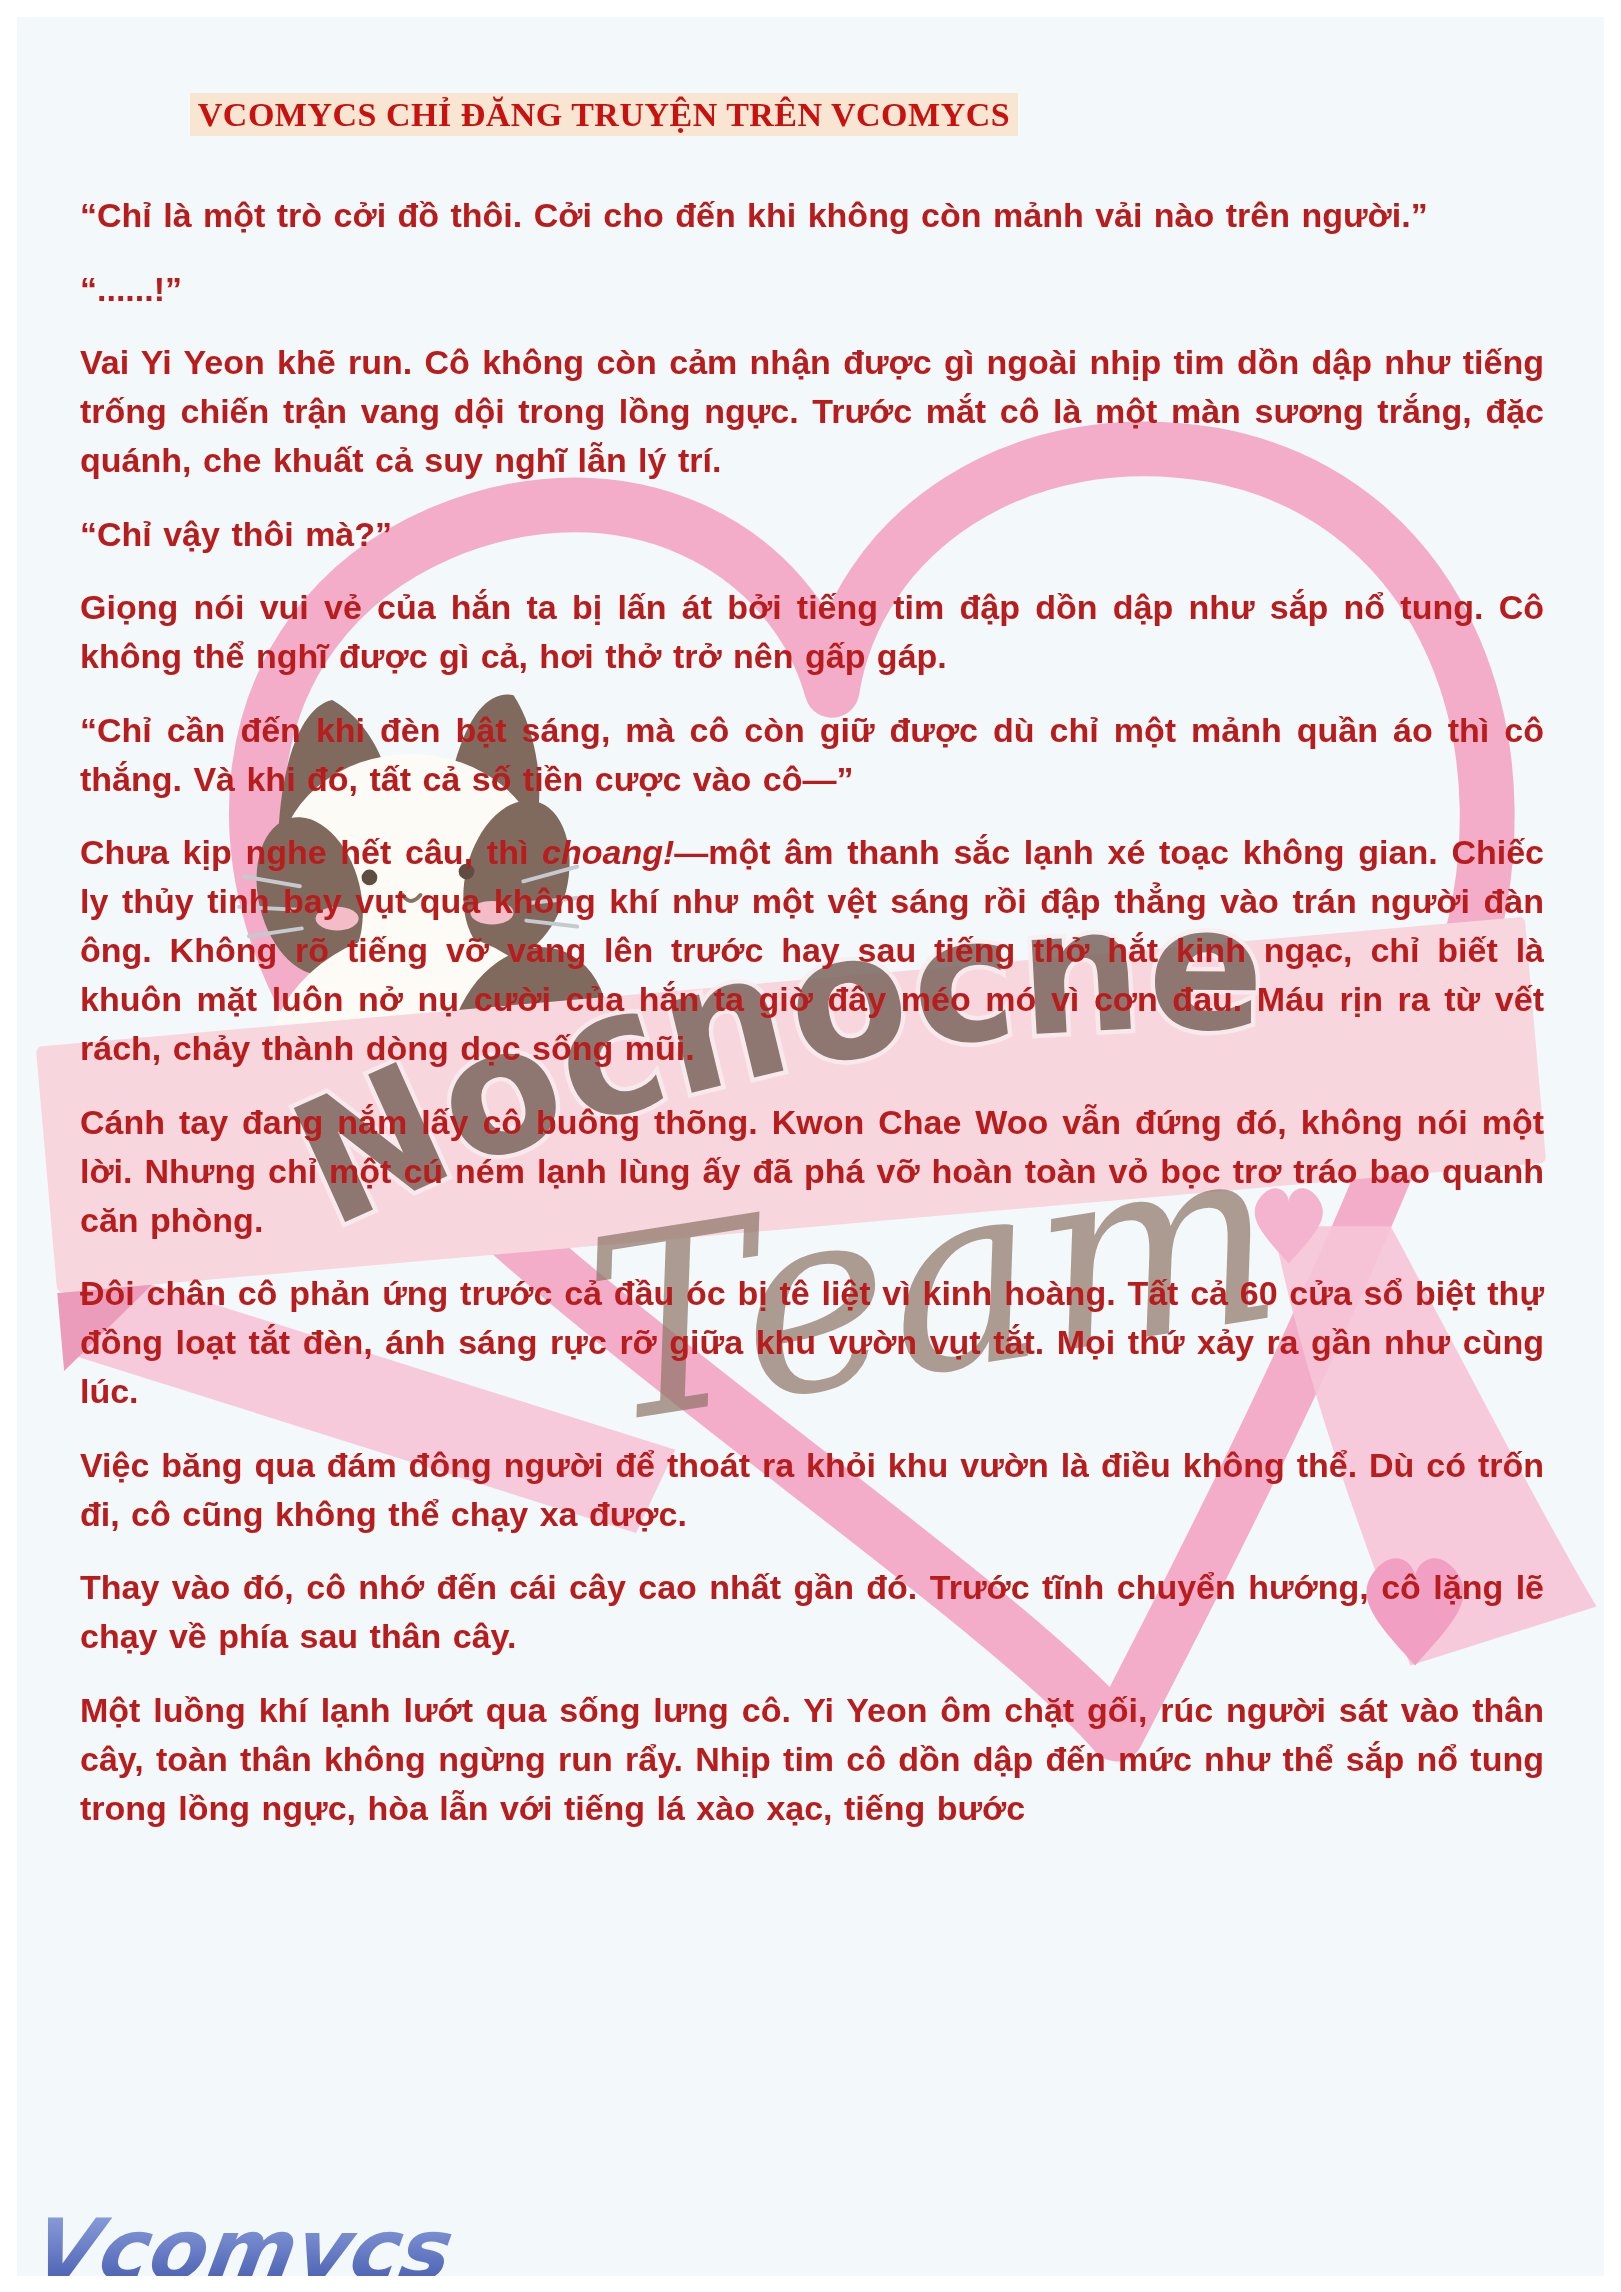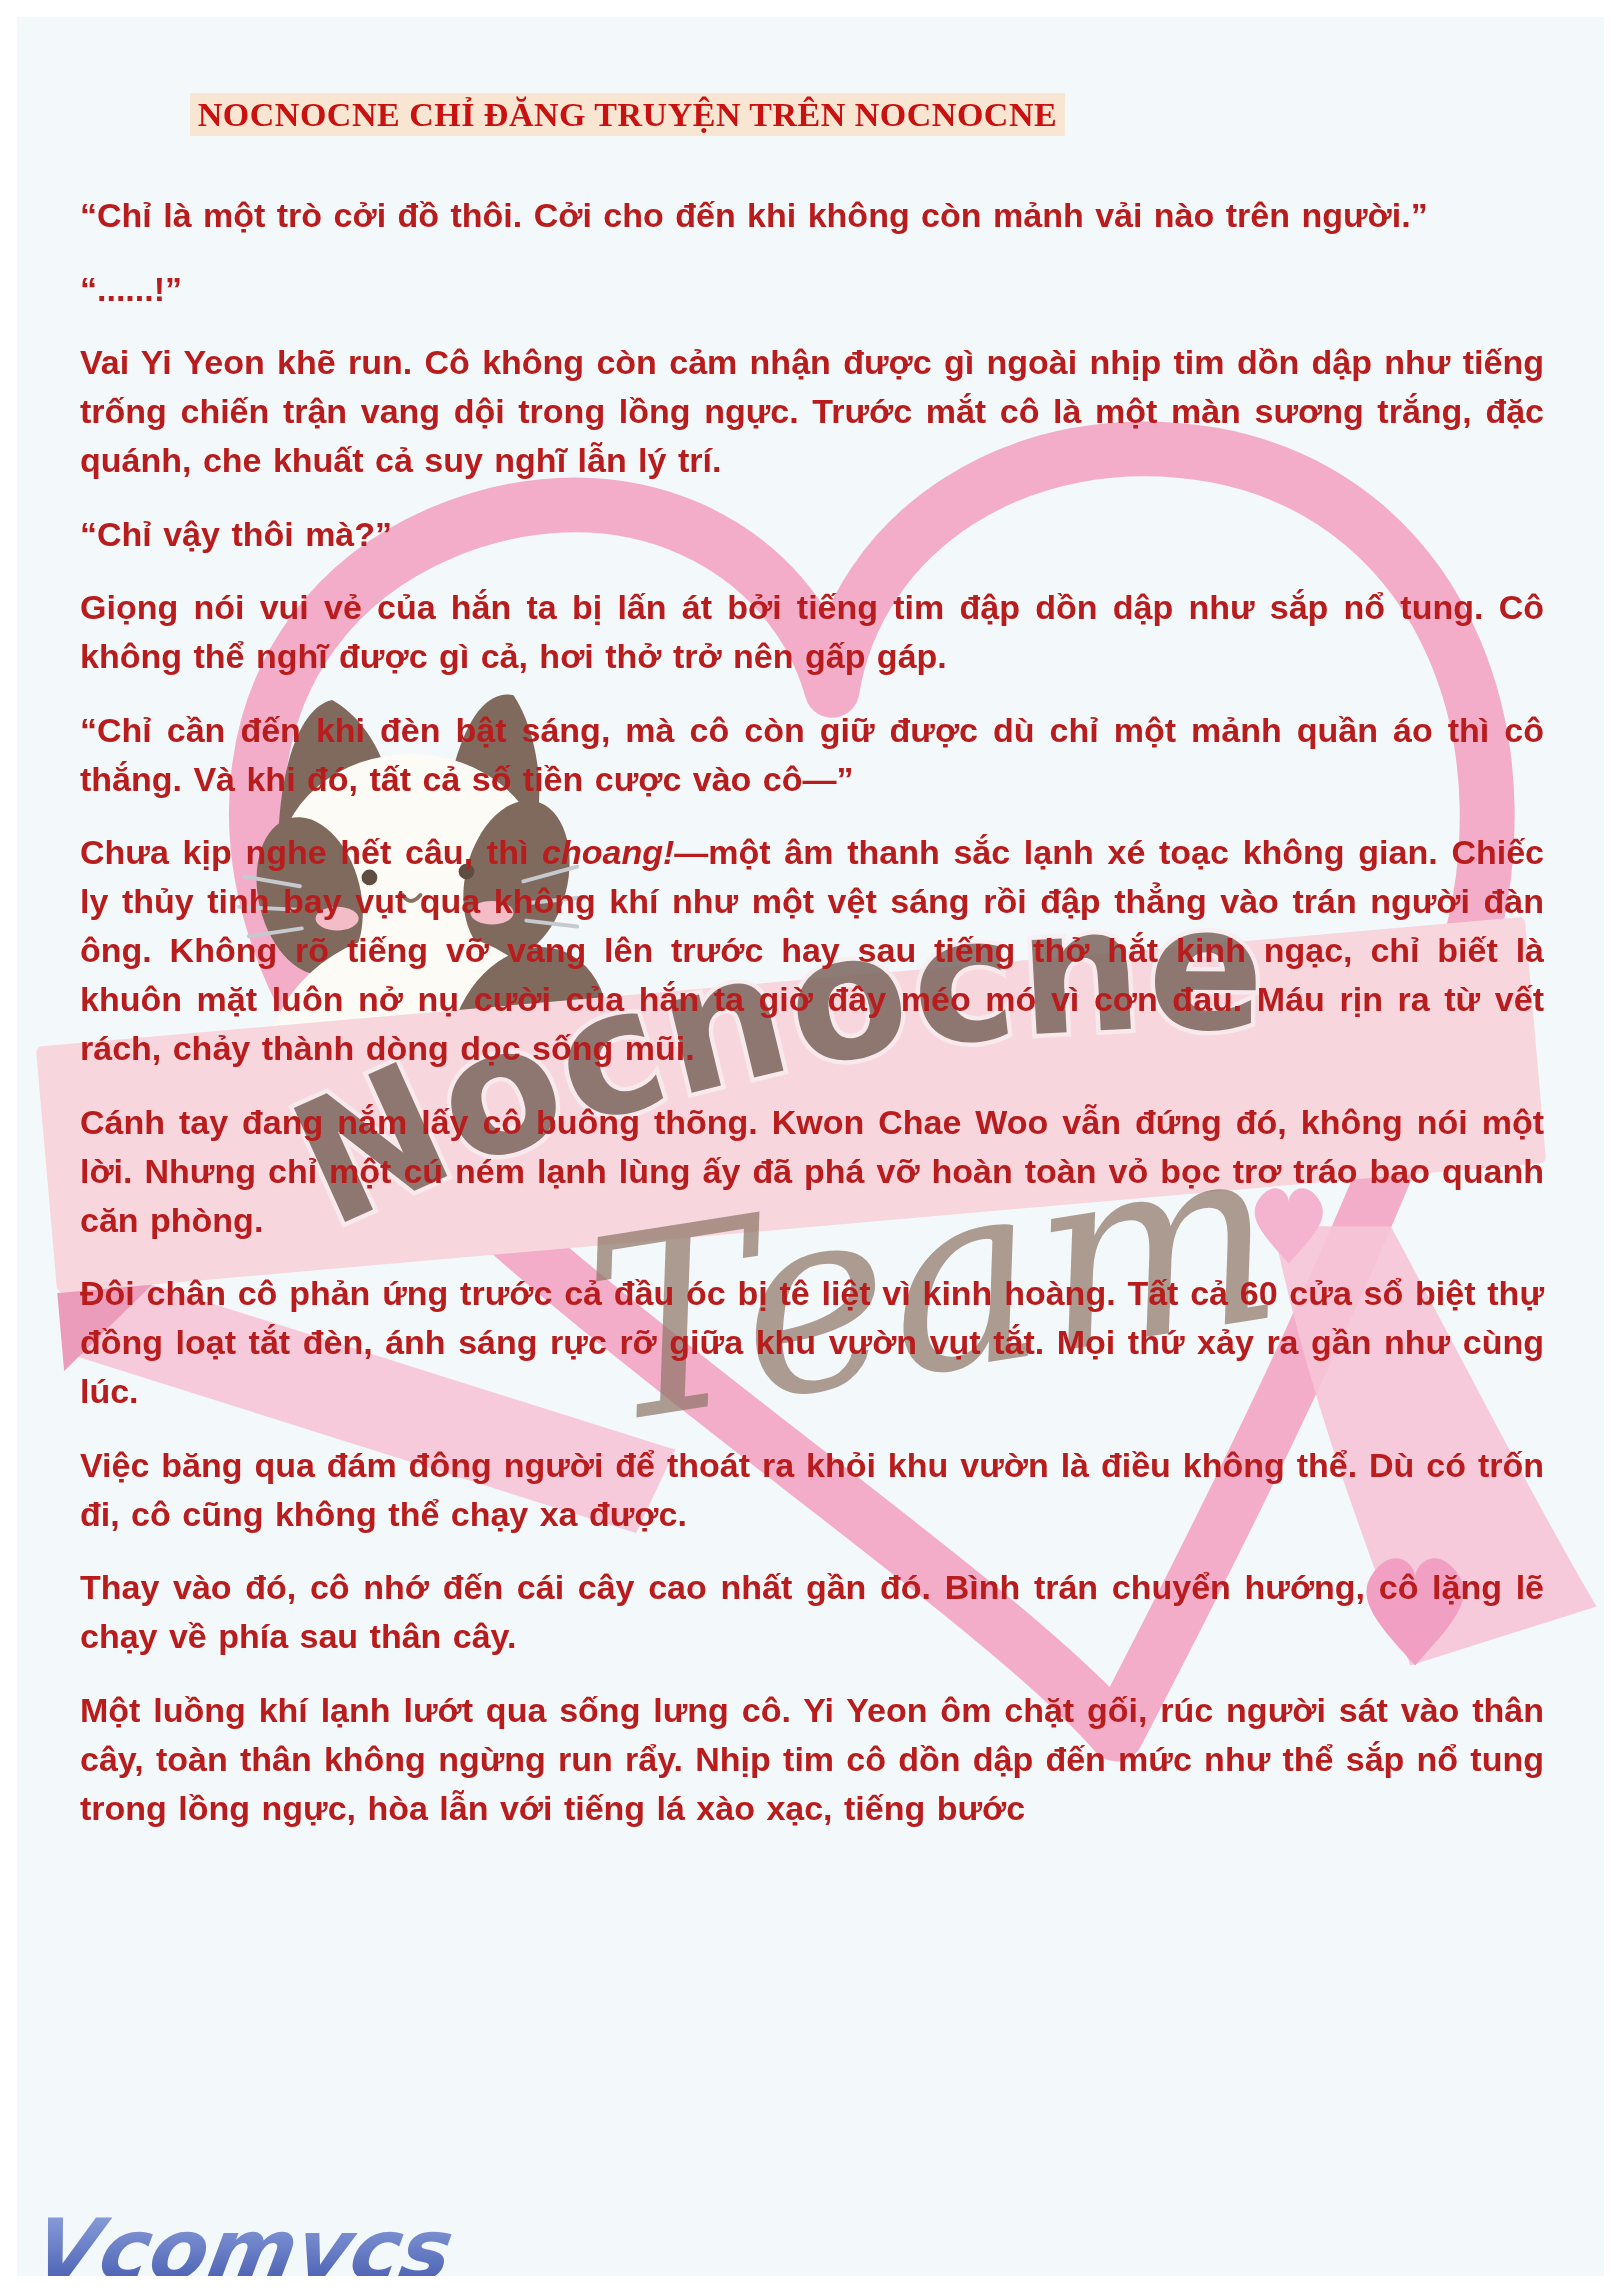--- a/index.html
+++ b/index.html
@@ -97,7 +97,7 @@
     </g>
   </svg>
 
-  <div class="header-banner">NOCNOCNE CHỈ ĐĂNG TRUYỆN TRÊN NOCNOCNE</div>
+  <div class="header-banner">VCOMYCS CHỈ ĐĂNG TRUYỆN TRÊN VCOMYCS</div>
 
   <div class="story">
       <p><span>“Chỉ là một trò cởi đồ thôi. Cởi cho đến khi không còn mảnh vải nào trên người.”</span></p>

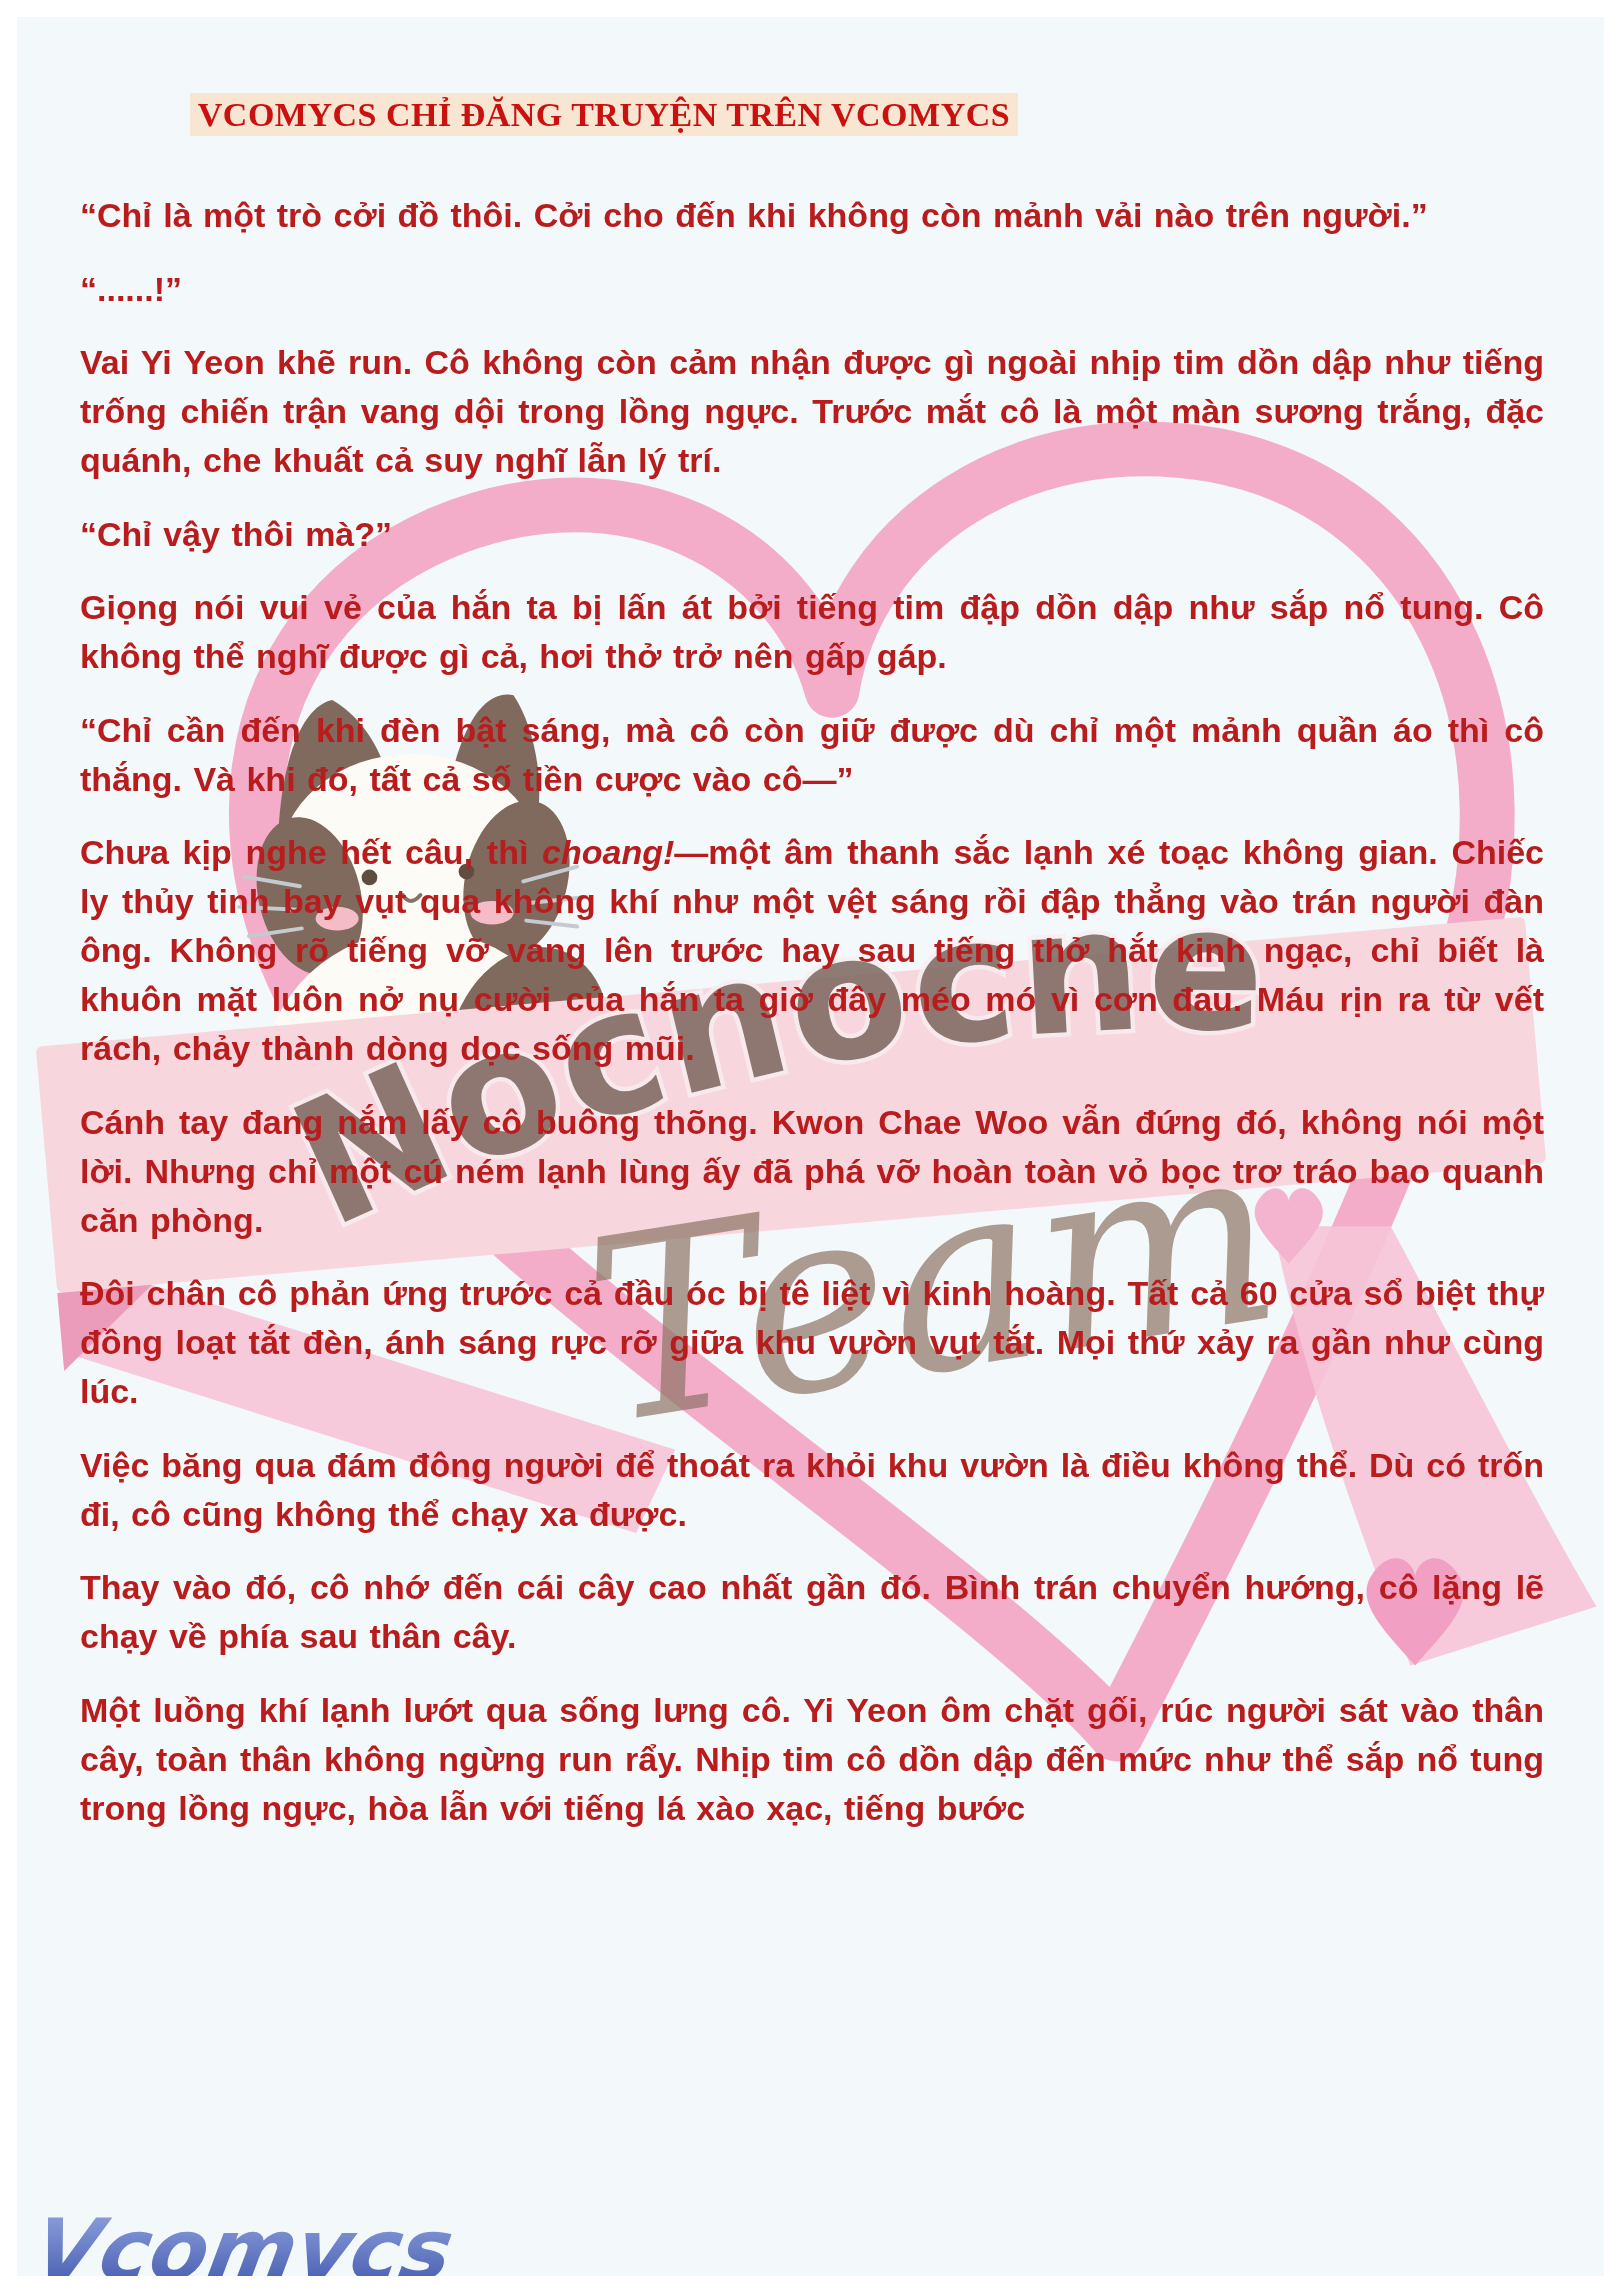--- a/index.html
+++ b/index.html
@@ -110,7 +110,7 @@
       <p><span>Cánh tay đang nắm lấy cô buông thõng. Kwon Chae Woo vẫn đứng đó, không nói một lời. Nhưng chỉ một cú ném lạnh lùng ấy đã phá vỡ hoàn toàn vỏ bọc trơ tráo bao quanh căn phòng.</span></p>
       <p><span>Đôi chân cô phản ứng trước cả đầu óc bị tê liệt vì kinh hoàng. Tất cả 60 cửa sổ biệt thự đồng loạt tắt đèn, ánh sáng rực rỡ giữa khu vườn vụt tắt. Mọi thứ xảy ra gần như cùng lúc.</span></p>
       <p><span>Việc băng qua đám đông người để thoát ra khỏi khu vườn là điều không thể. Dù có trốn đi, cô cũng không thể chạy xa được.</span></p>
-      <p><span>Thay vào đó, cô nhớ đến cái cây cao nhất gần đó. Bình trán chuyển hướng, cô lặng lẽ chạy về phía sau thân cây.</span></p>
+      <p><span>Thay vào đó, cô nhớ đến cái cây cao nhất gần đó. Trước tĩnh chuyển hướng, cô lặng lẽ chạy về phía sau thân cây.</span></p>
       <p><span>Một luồng khí lạnh lướt qua sống lưng cô. Yi Yeon ôm chặt gối, rúc người sát vào thân cây, toàn thân không ngừng run rẩy. Nhịp tim cô dồn dập đến mức như thể sắp nổ tung trong lồng ngực, hòa lẫn với tiếng lá xào xạc, tiếng bước</span></p>
     </div>
 

